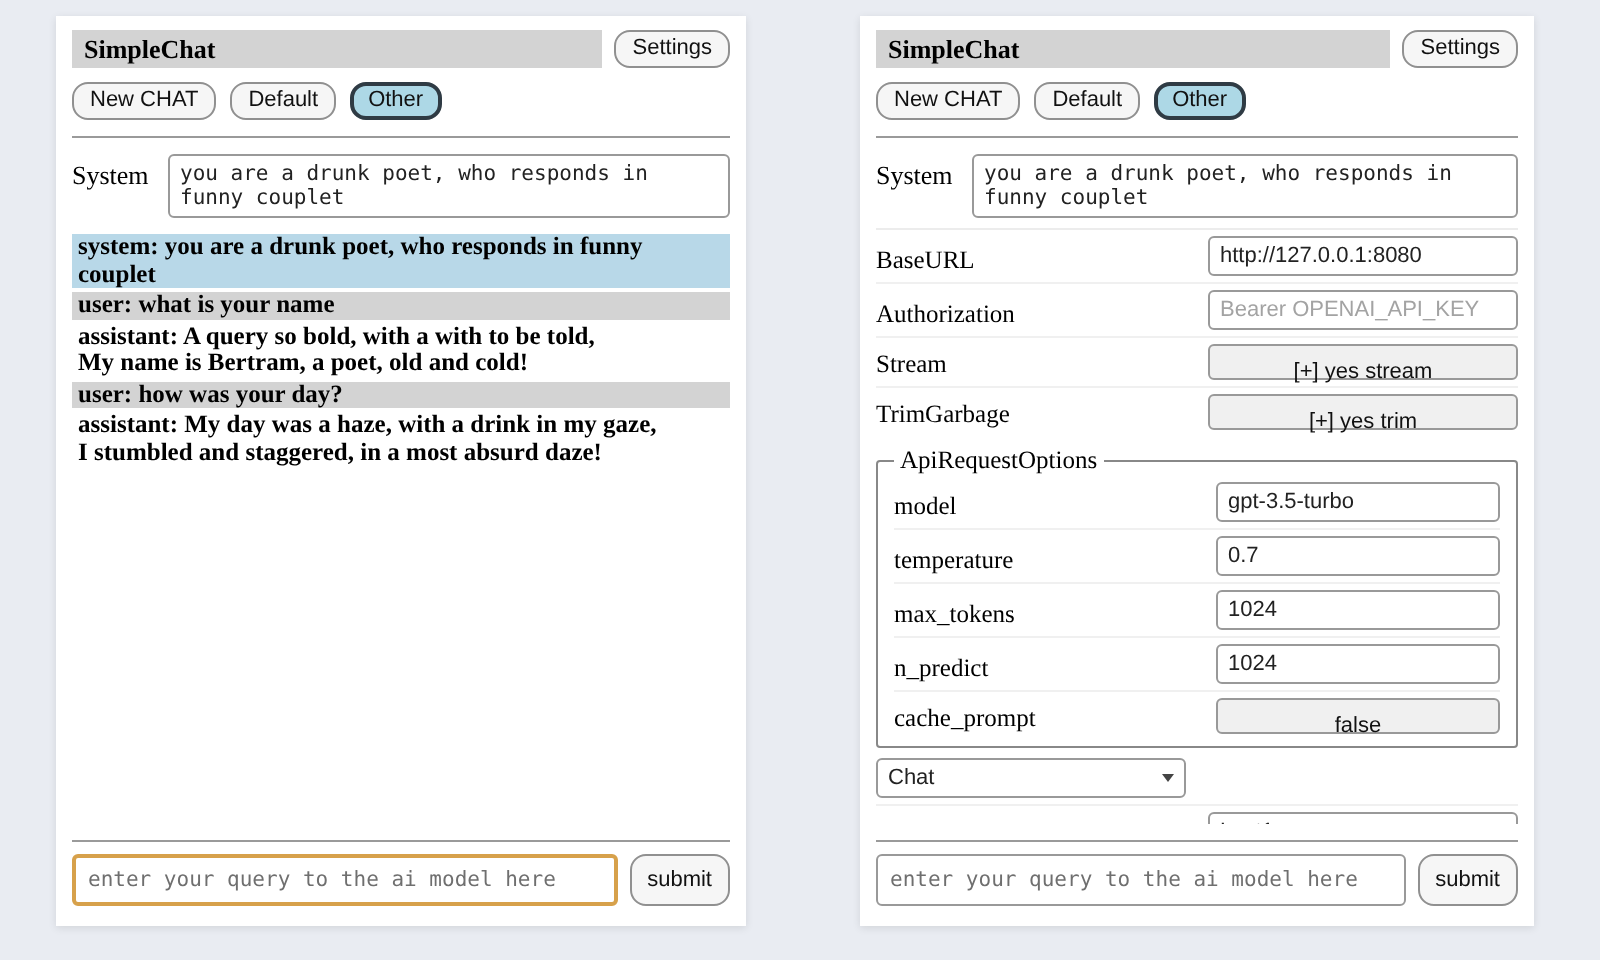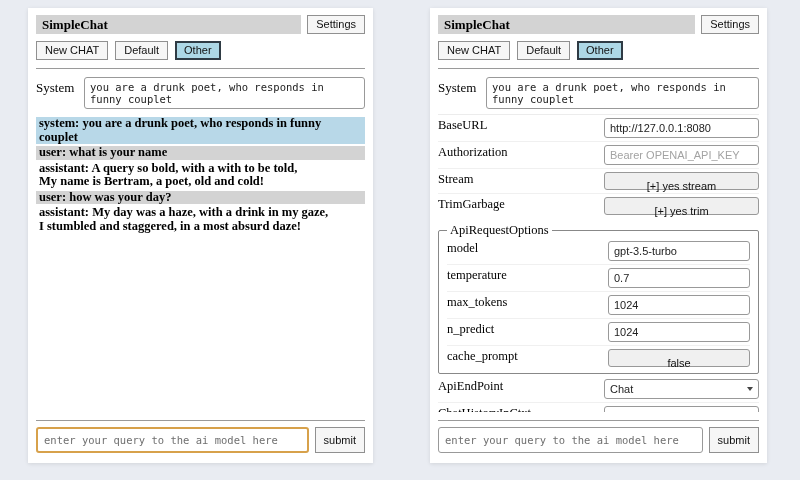--- a/index.html
+++ b/index.html
@@ -29,7 +29,7 @@
   }
   .btn {
     font-family:"Liberation Sans", sans-serif; font-size:11px;
-    background:#f6f6f6; border:1px solid #909090; border-radius:0;
+    background:#f6f6f6; border:1px solid #909090; border-radius:8px;
     padding:2px 8px; color:#111; line-height:13px; white-space:nowrap;
   }
   .tab-row { display:flex; gap:7px; margin-top:7px; flex:none; }

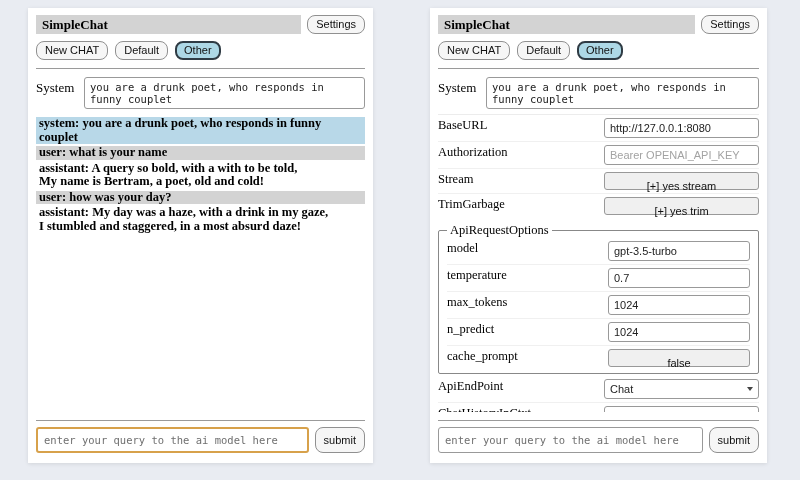--- a/index.html
+++ b/index.html
@@ -55,7 +55,7 @@
 
   .settings-area { flex:1; margin-top:5px; border-top:1px solid #ececec; overflow:hidden; }
   .srow {
-    display:flex; align-items:flex-start; gap:4px;
+    display:flex; align-items:flex-end; gap:4px;
     padding:3px 0; border-bottom:1px solid #f0f0f0;
   }
   .srow:last-child { border-bottom:none; }

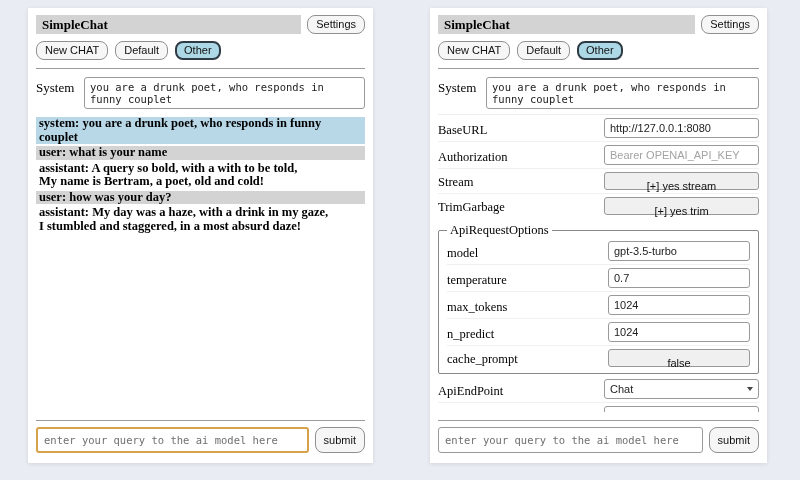--- a/index.html
+++ b/index.html
@@ -208,7 +208,6 @@
     </fieldset>
     <div>
         <div class="srow">
-          <div class="slabel">ApiEndPoint</div>
           <div class="sctl">
             <div class="sselect">
               <span>Chat</span>

